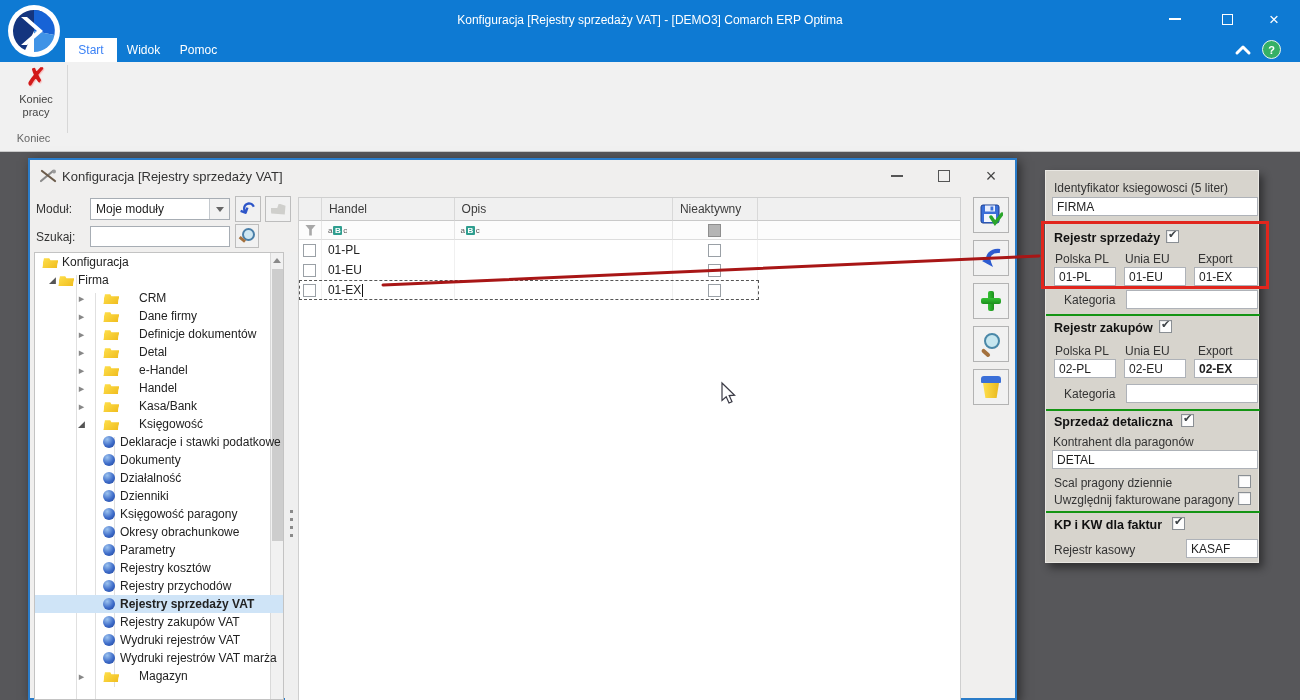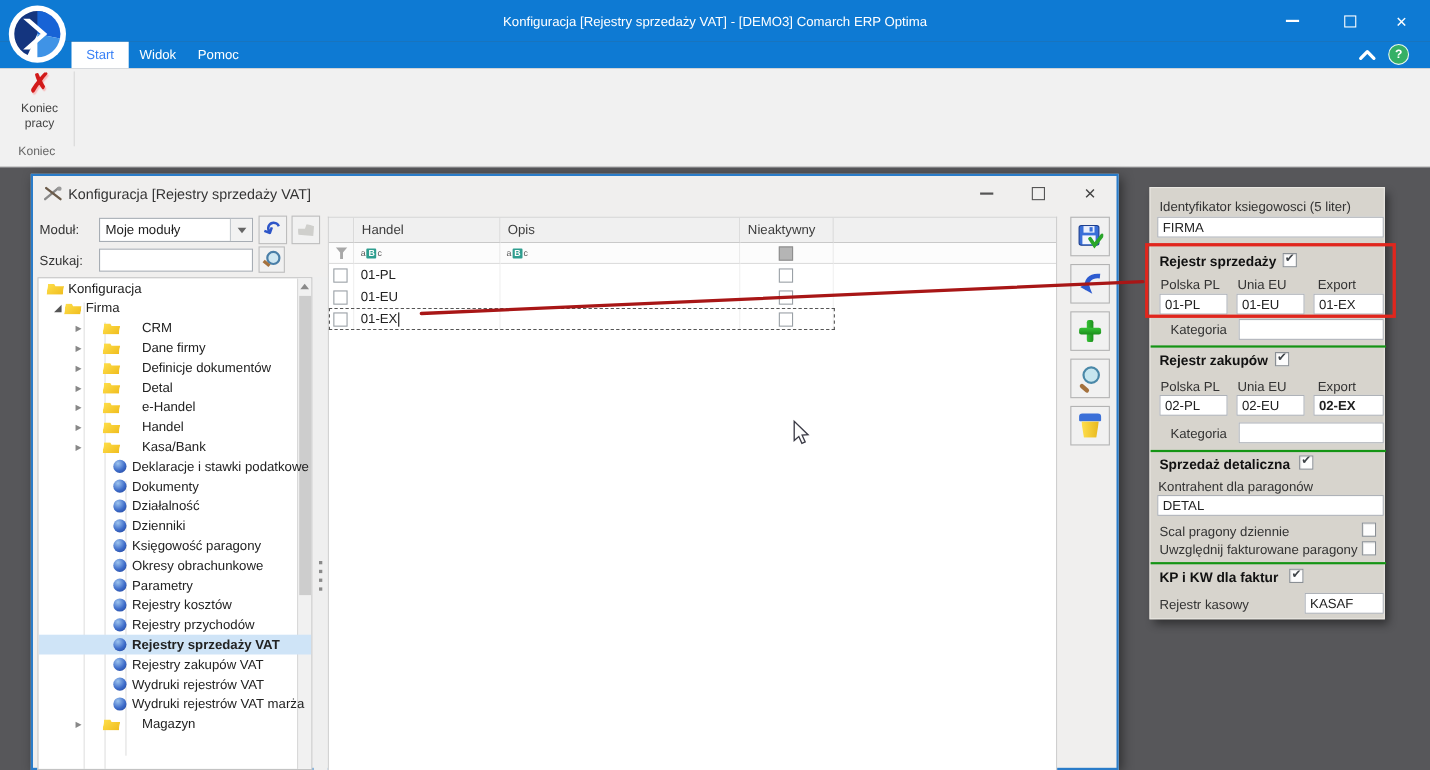--- a/index.html
+++ b/index.html
@@ -65,7 +65,7 @@
   .exp { width:13px; font-size:9px; color:#777; text-align:center; flex:0 0 13px; }
   .exp.open::before { content:"◢"; color:#555; }
   .exp.closed::before { content:"▸"; color:#888; font-size:11px; }
-  .l0 { padding-left:8px; } .l1 { padding-left:11px; } .l2 { padding-left:30px;gap:16px; } .l3 { padding-left:68px; }
+  .l0 { padding-left:8px; } .l1 { padding-left:11px; } .l2 { padding-left:40px;gap:16px; } .l3 { padding-left:68px; }
   .ficon { width:15px; height:12px; flex:0 0 15px; margin-right:4px; background:linear-gradient(135deg,#ffe14d,#f0bd1f); clip-path:polygon(0 18%,38% 18%,48% 36%,100% 36%,100% 100%,0 100%); transform:skewX(-8deg); }
   .sicon { width:12px; height:12px; flex:0 0 12px; margin-right:5px; border-radius:50%; background:radial-gradient(circle at 35% 28%,#9cc3ef,#3e6cc9 55%,#1c3f97); }
   .tguide { position:absolute; width:1px; background:#e0e0e0; z-index:1; }

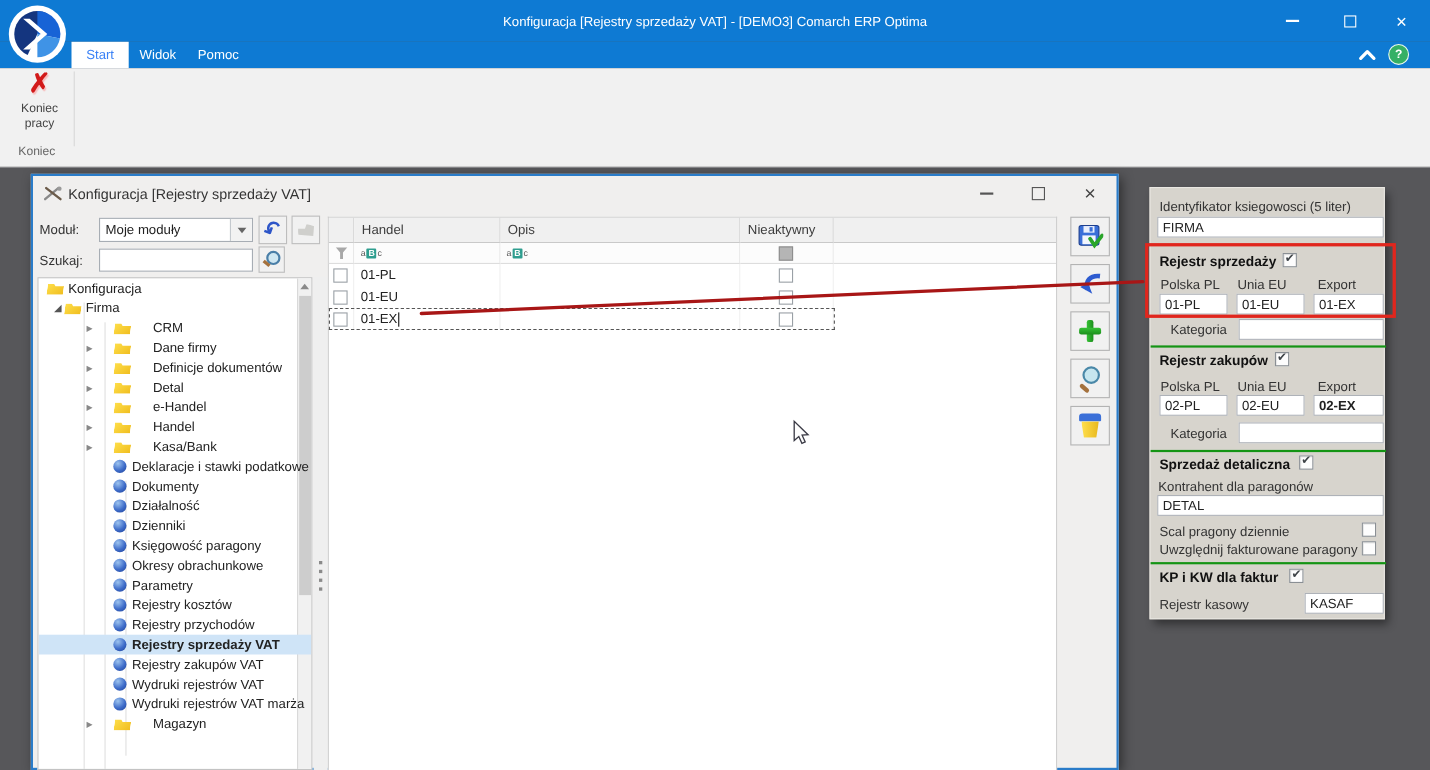--- a/index.html
+++ b/index.html
@@ -250,6 +250,11 @@
           <span class="ficon"></span>
           <span>Kasa/Bank</span>
         </div>
+      <div class="titem l2">
+          <span class="exp open"></span>
+          <span class="ficon"></span>
+          <span>Księgowość</span>
+        </div>
       <div class="titem l3">
           <span class="sicon"></span>
           <span>Deklaracje i stawki podatkowe</span>

